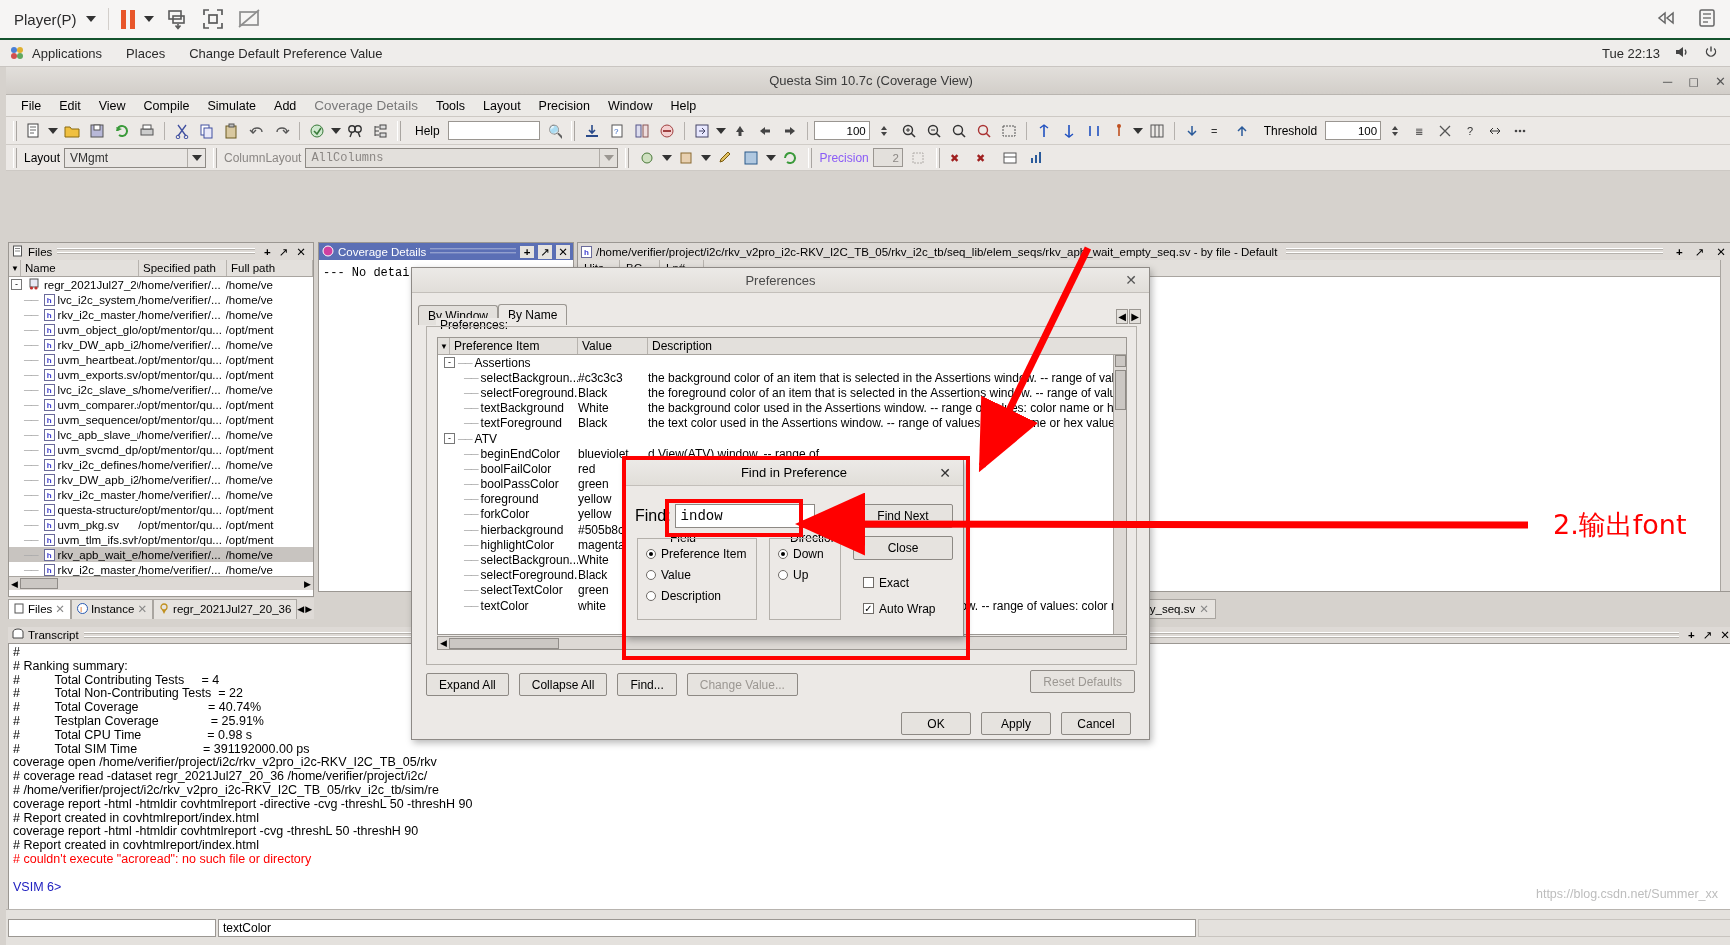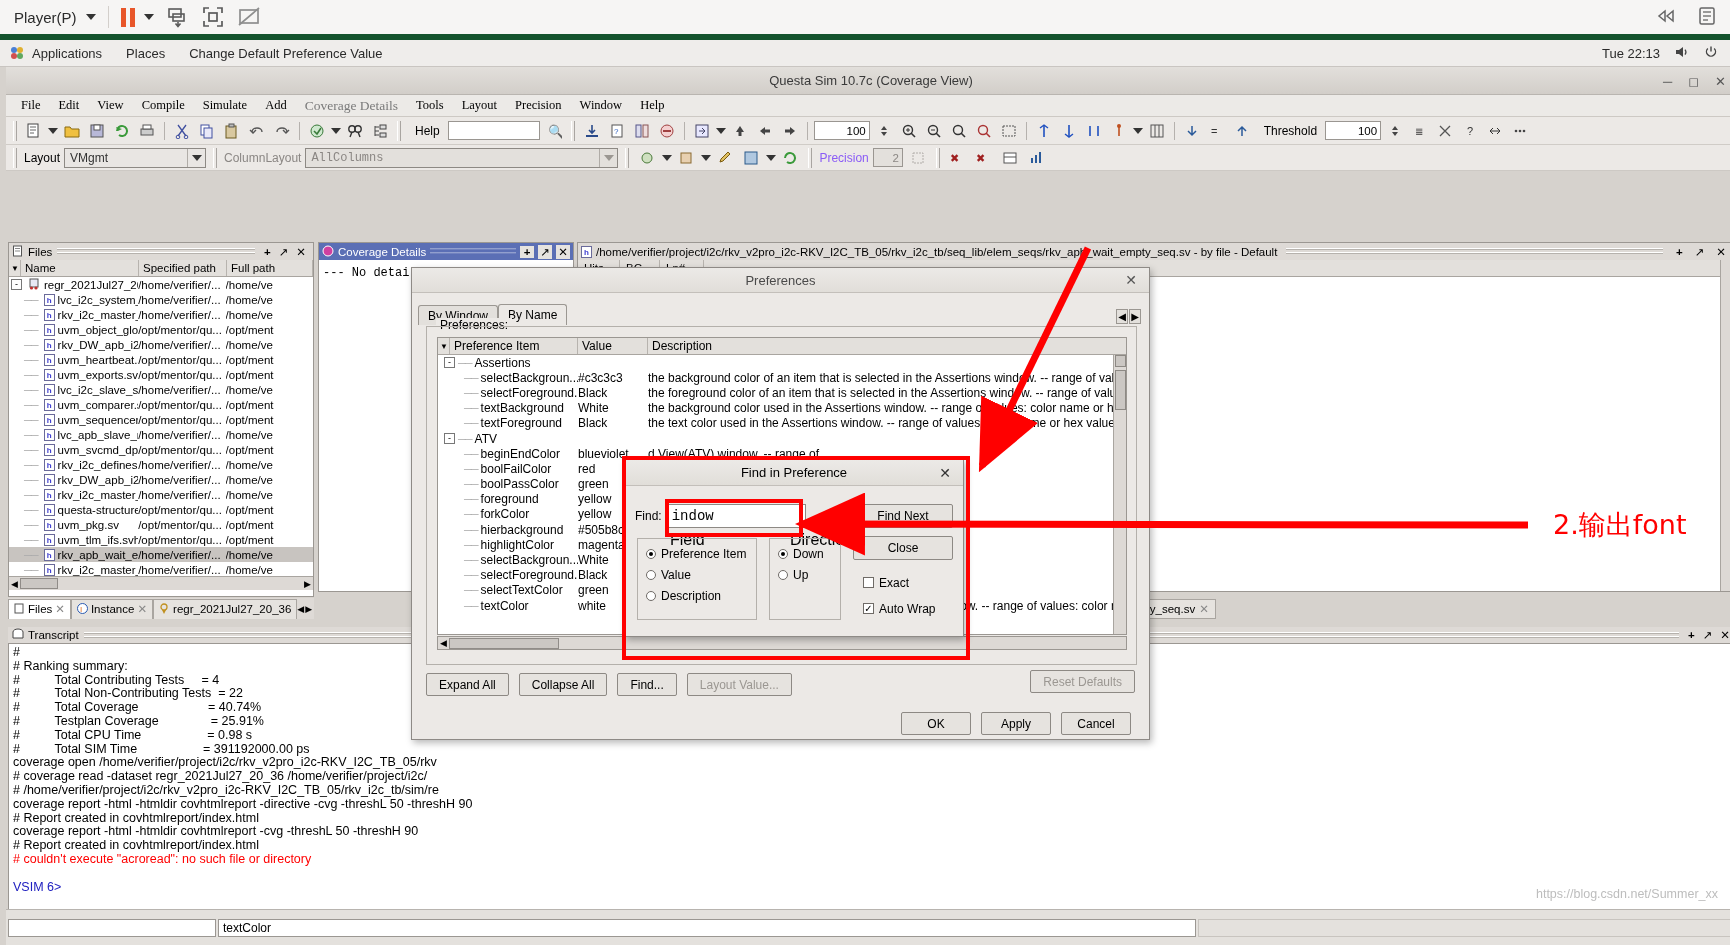--- a/index.html
+++ b/index.html
@@ -14,7 +14,7 @@
 
   
   .playerbar { position:absolute; left:0; top:0; width:1730px; height:40px;
-     background:#f6f5f4; border-bottom:6px solid #14532d; display:flex; align-items:center; }
+     background:#f6f5f4; border-bottom:2px solid #14532d; display:flex; align-items:center; }
   .player-label { margin-left:14px; font-size:15px; color:#2b2b2b; }
   .caret { width:0;height:0;border-left:5px solid transparent;border-right:5px solid transparent;
      border-top:6px solid #333; margin-left:9px; }

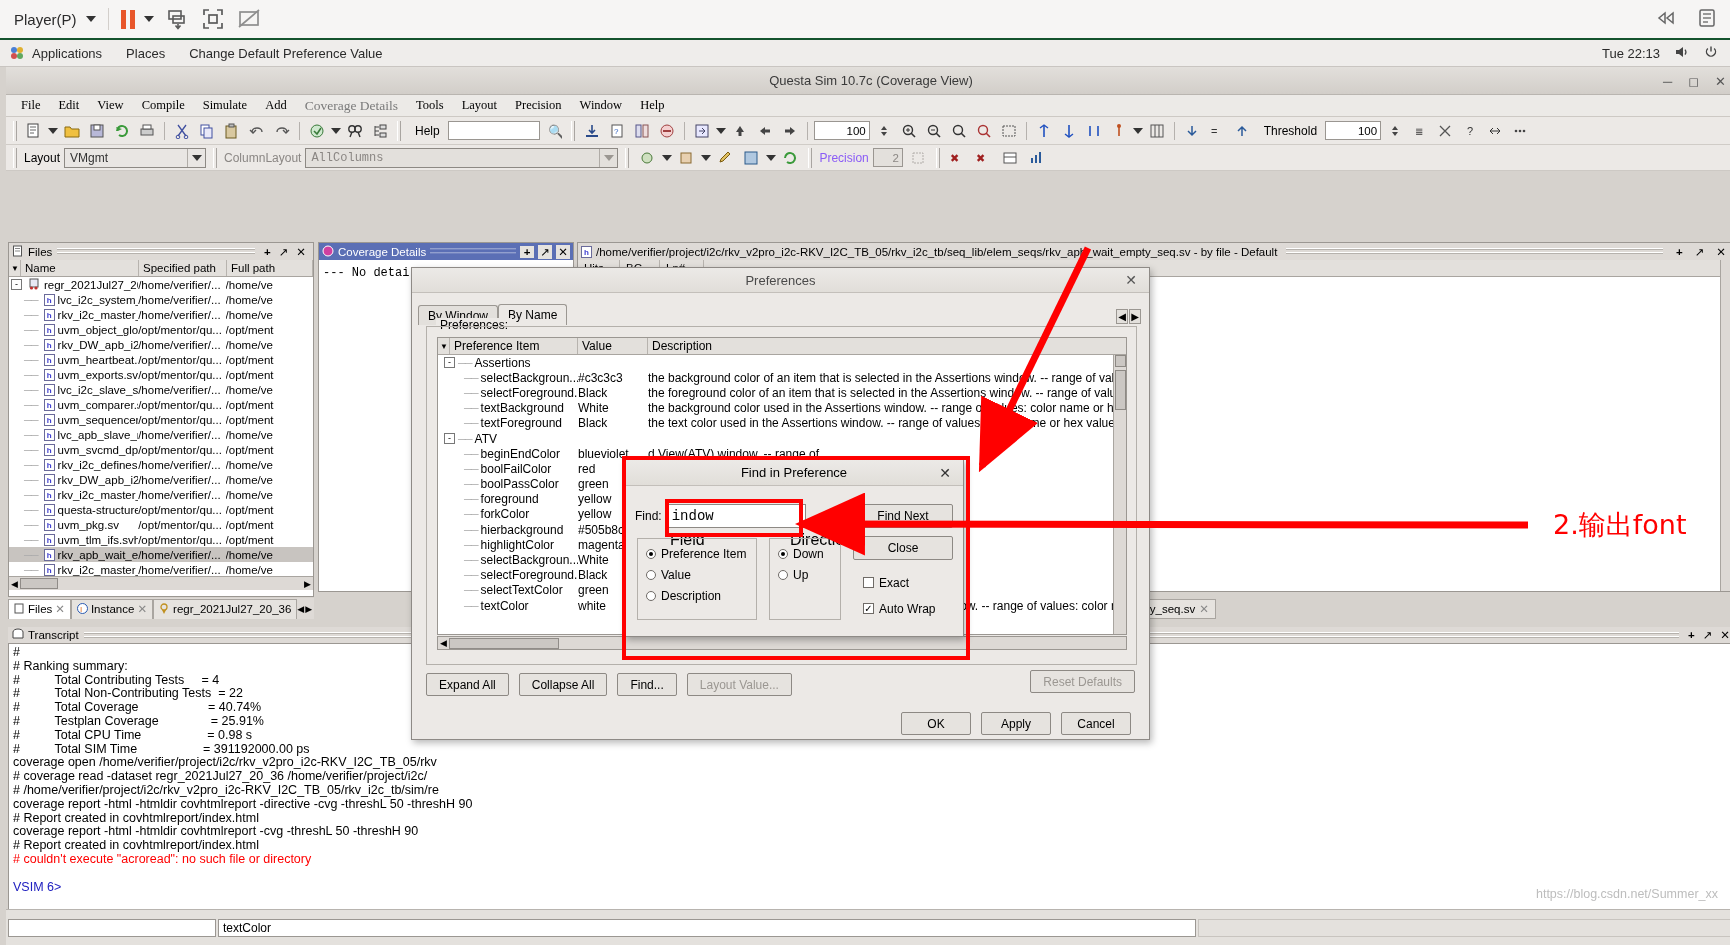--- a/index.html
+++ b/index.html
@@ -42,7 +42,7 @@
 
   .menubar { height:22px; background:#eceae7; display:flex; align-items:center;
      padding-left:6px; font-size:12.5px; border-bottom:1px solid #cdc9c4; }
-  .menubar span { padding:0 9px;font-family:Liberation Serif, serif; }
+  .menubar span { padding:0 9px; }
   .menubar .hl { color:#7a7a7a; font-size:13.5px; }
 
   .toolbar { height:28px; background:#ece9e6; border-bottom:1px solid #d0ccc7;

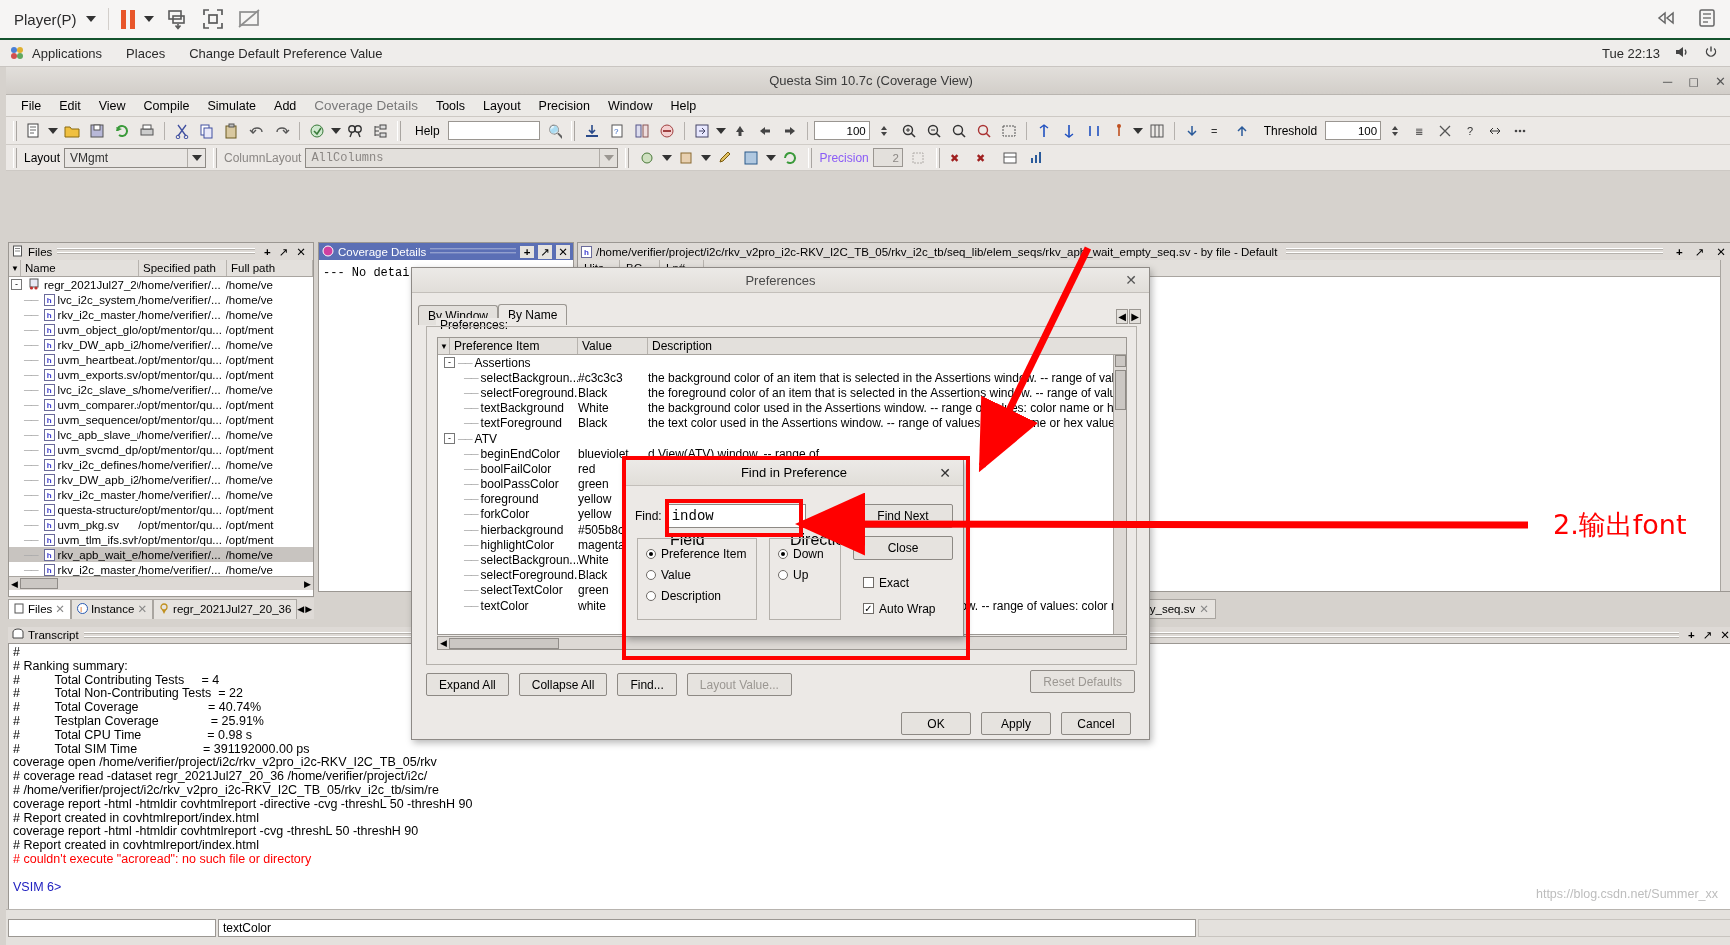--- a/index.html
+++ b/index.html
@@ -1203,7 +1203,7 @@
       <span class="x">✕</span>
     </div>
     <div class="find-row">
-      <span style="font-size:12px">Find:</span>
+      <span style="font-size:16px">Find:</span>
       <div class="find-input">indow</div>
     </div>
 

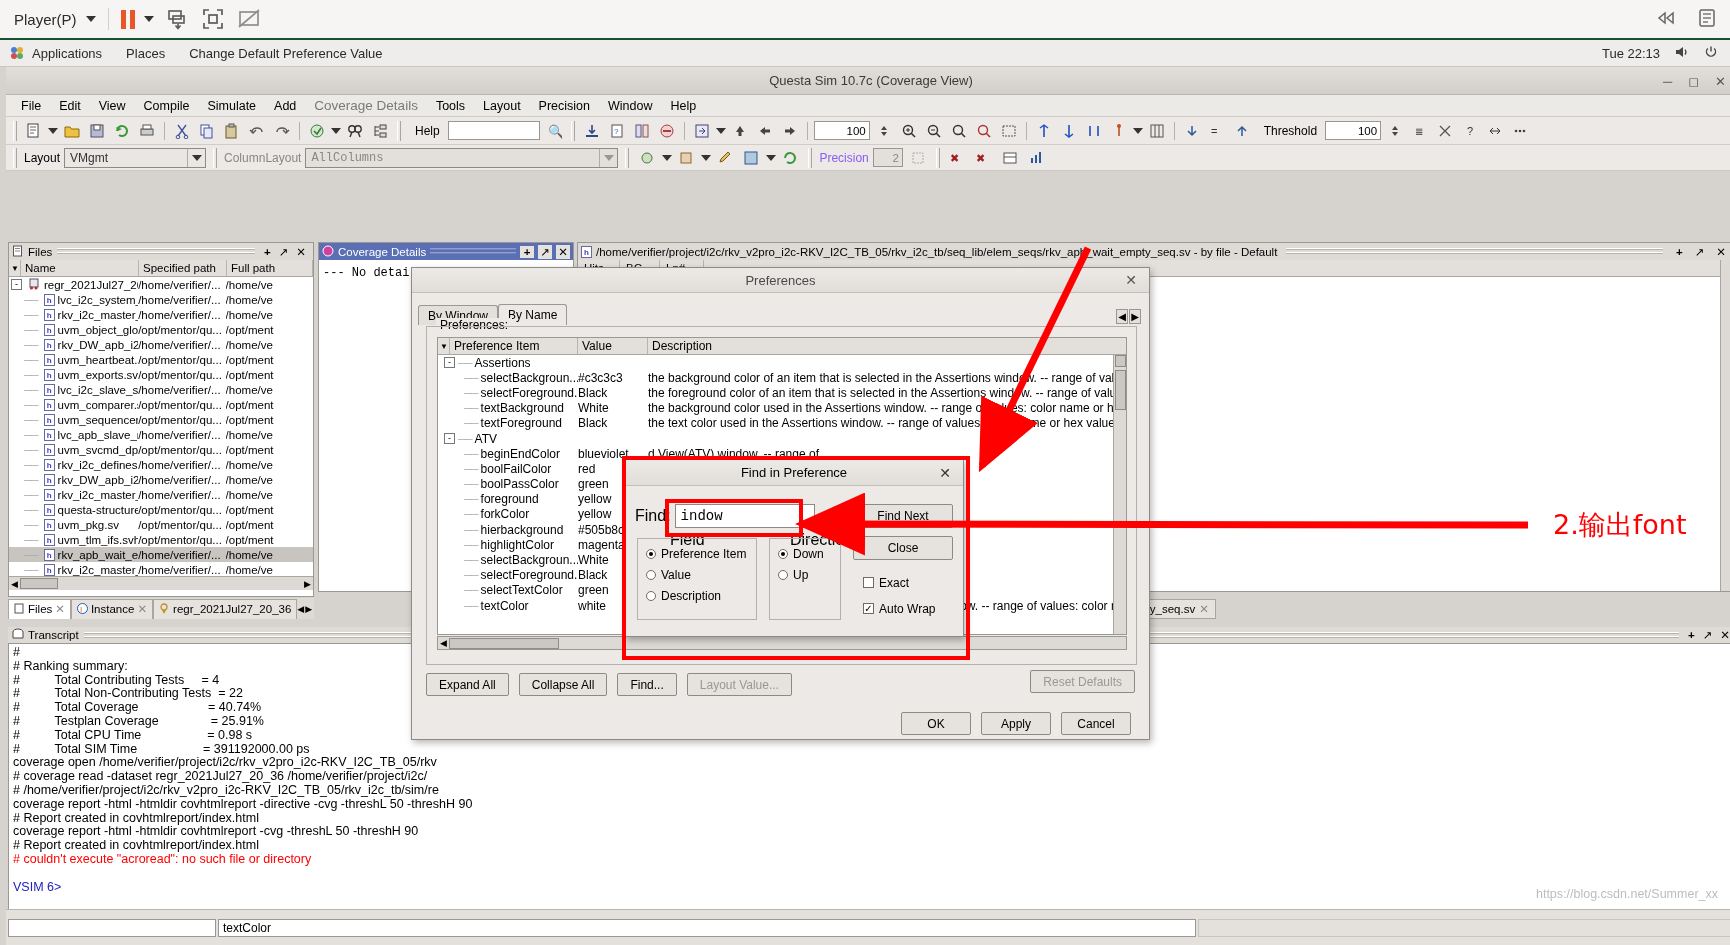--- a/index.html
+++ b/index.html
@@ -158,7 +158,7 @@
   .find-input { width:140px; height:24px; border:1px solid #8d8984; background:#fff;
      font-family:"Liberation Mono", monospace; font-size:14px; padding-left:5px; display:flex; align-items:center;}
   .fgroup { position:absolute; border:1px solid #b4b0ab; }
-  .fglbl { position:absolute; background:#ece9e6; padding:0 3px; font-size:16px;}
+  .fglbl { position:absolute; background:#ece9e6; padding:0 3px; font-size:12px;}
   .radio { display:flex; align-items:center; gap:5px; font-size:12px; height:17px; }
   .rdot { width:10px; height:10px; border:1px solid #6f6b67; border-radius:50%; background:#fff;
       display:flex; align-items:center; justify-content:center; flex:none;}

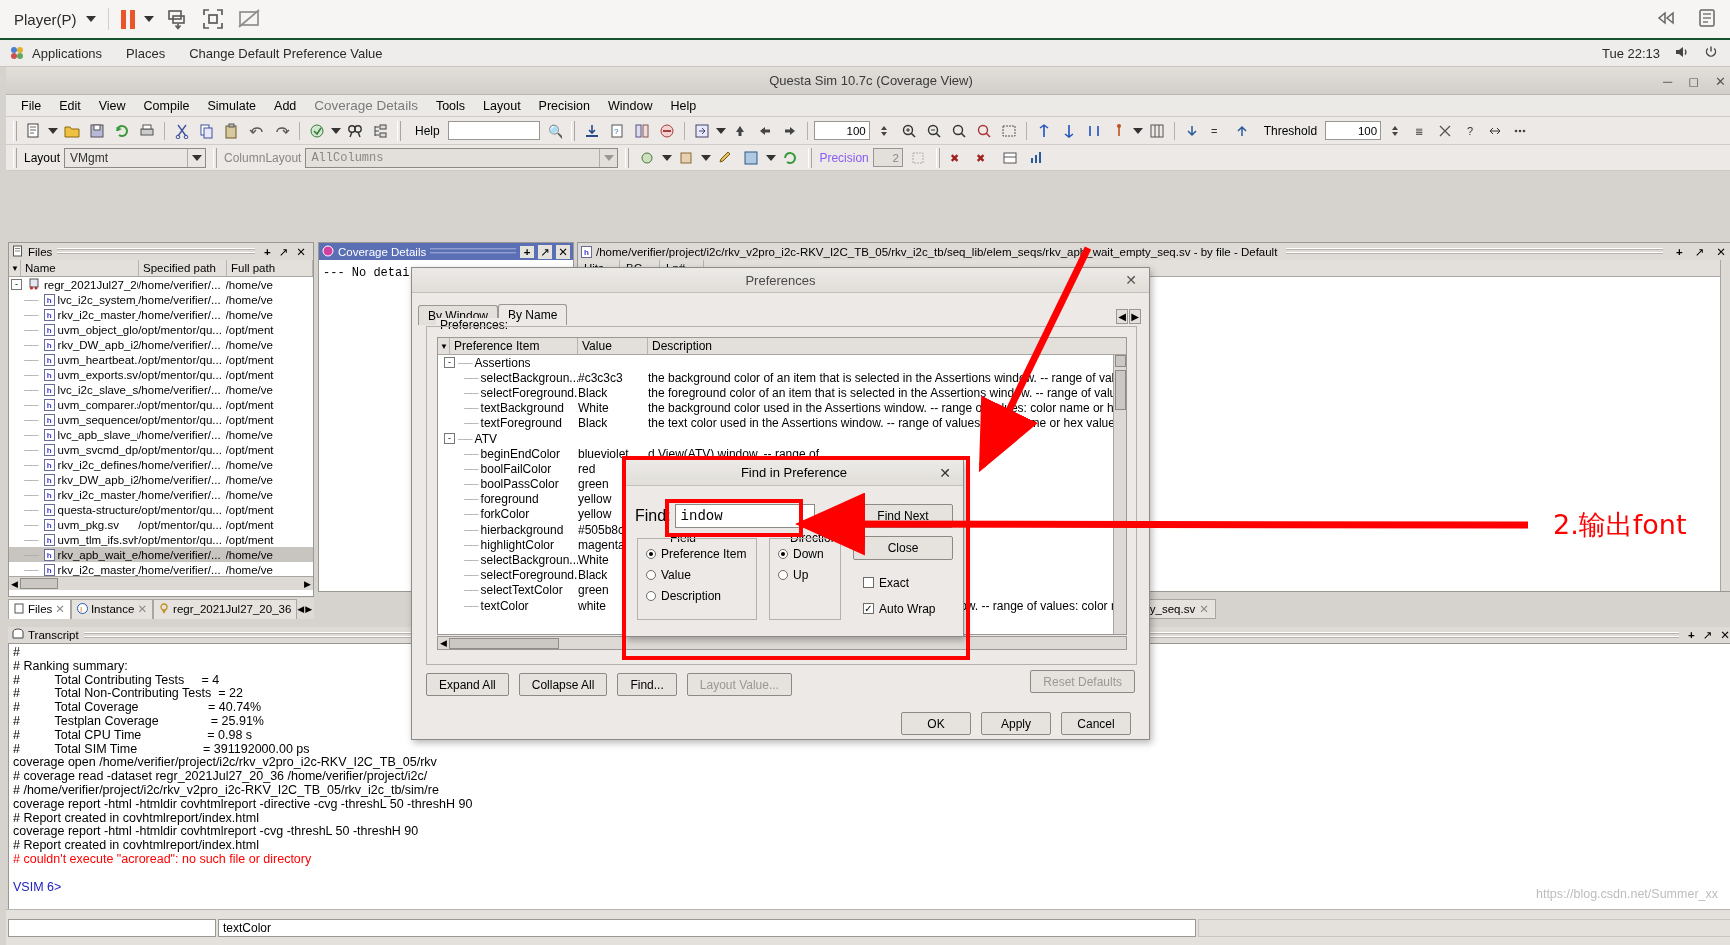--- a/index.html
+++ b/index.html
@@ -1187,7 +1187,7 @@
       <div class="pbtn">Expand All</div>
       <div class="pbtn">Collapse All</div>
       <div class="pbtn" style="min-width:50px">Find...</div>
-      <div class="pbtn disabled">Layout Value...</div>
+      <div class="pbtn disabled">Change Value...</div>
     </div>
     <div class="pbtn disabled reset" style="right:14px">Reset Defaults</div>
     <div class="okrow">

